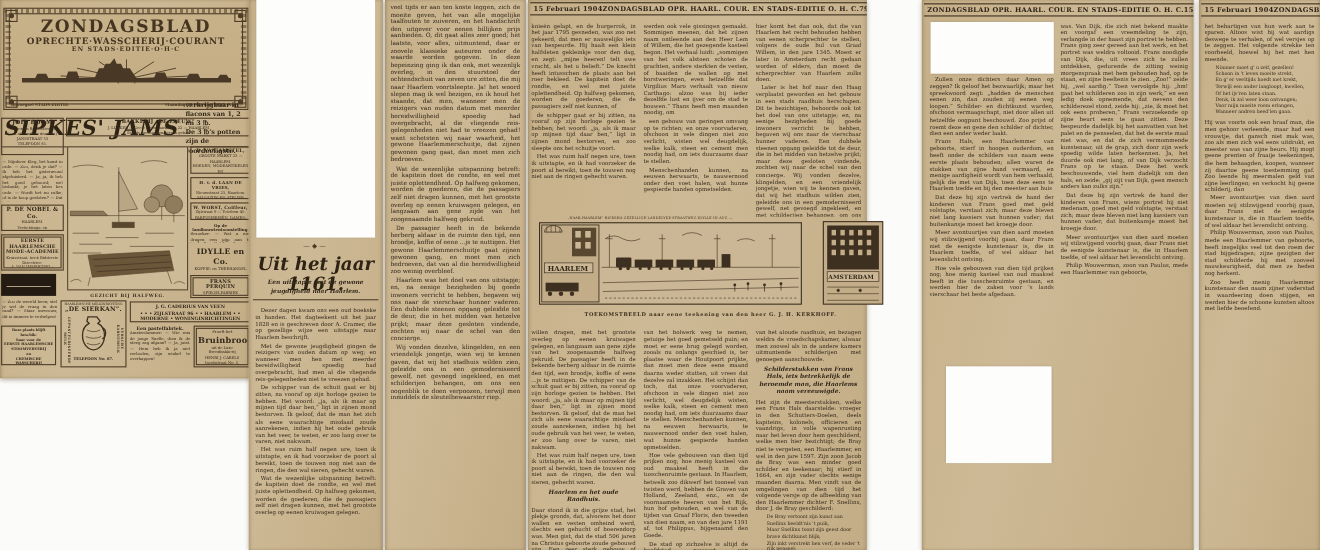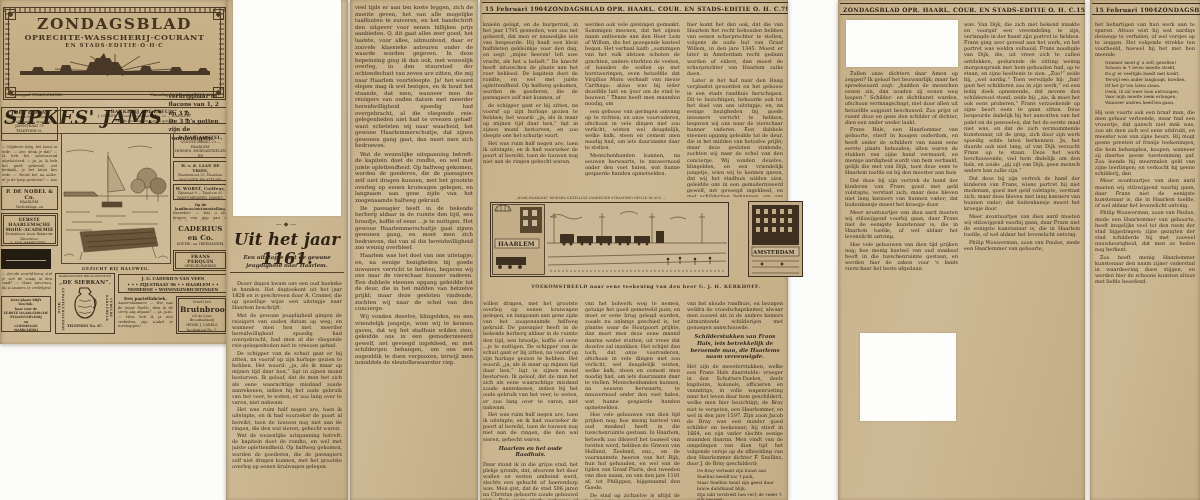--- a/index.html
+++ b/index.html
@@ -189,7 +189,7 @@
       <div class="tinytxt" style="position:static;">Bezoeker: — Wat u niet dragen een pijp aan te bieden? — Dat kan ik u niet zeggen, ik behoor bij de koeien.</div>
     </div>
     <div class="ad noborder" style="left:173px;top:223px;width:55px;height:24px;">
-      <div class="t" style="font-size:7px;">CADERIUS en Co.</div>
+      <div class="t" style="font-size:7px;">IDYLLE en Co.</div>
       <div class="l">
           <div class="ln">KOFFIE- en THEEHANDEL</div>
           <div class="ln">Zijlstraat 41 • • HAARLEM</div>

